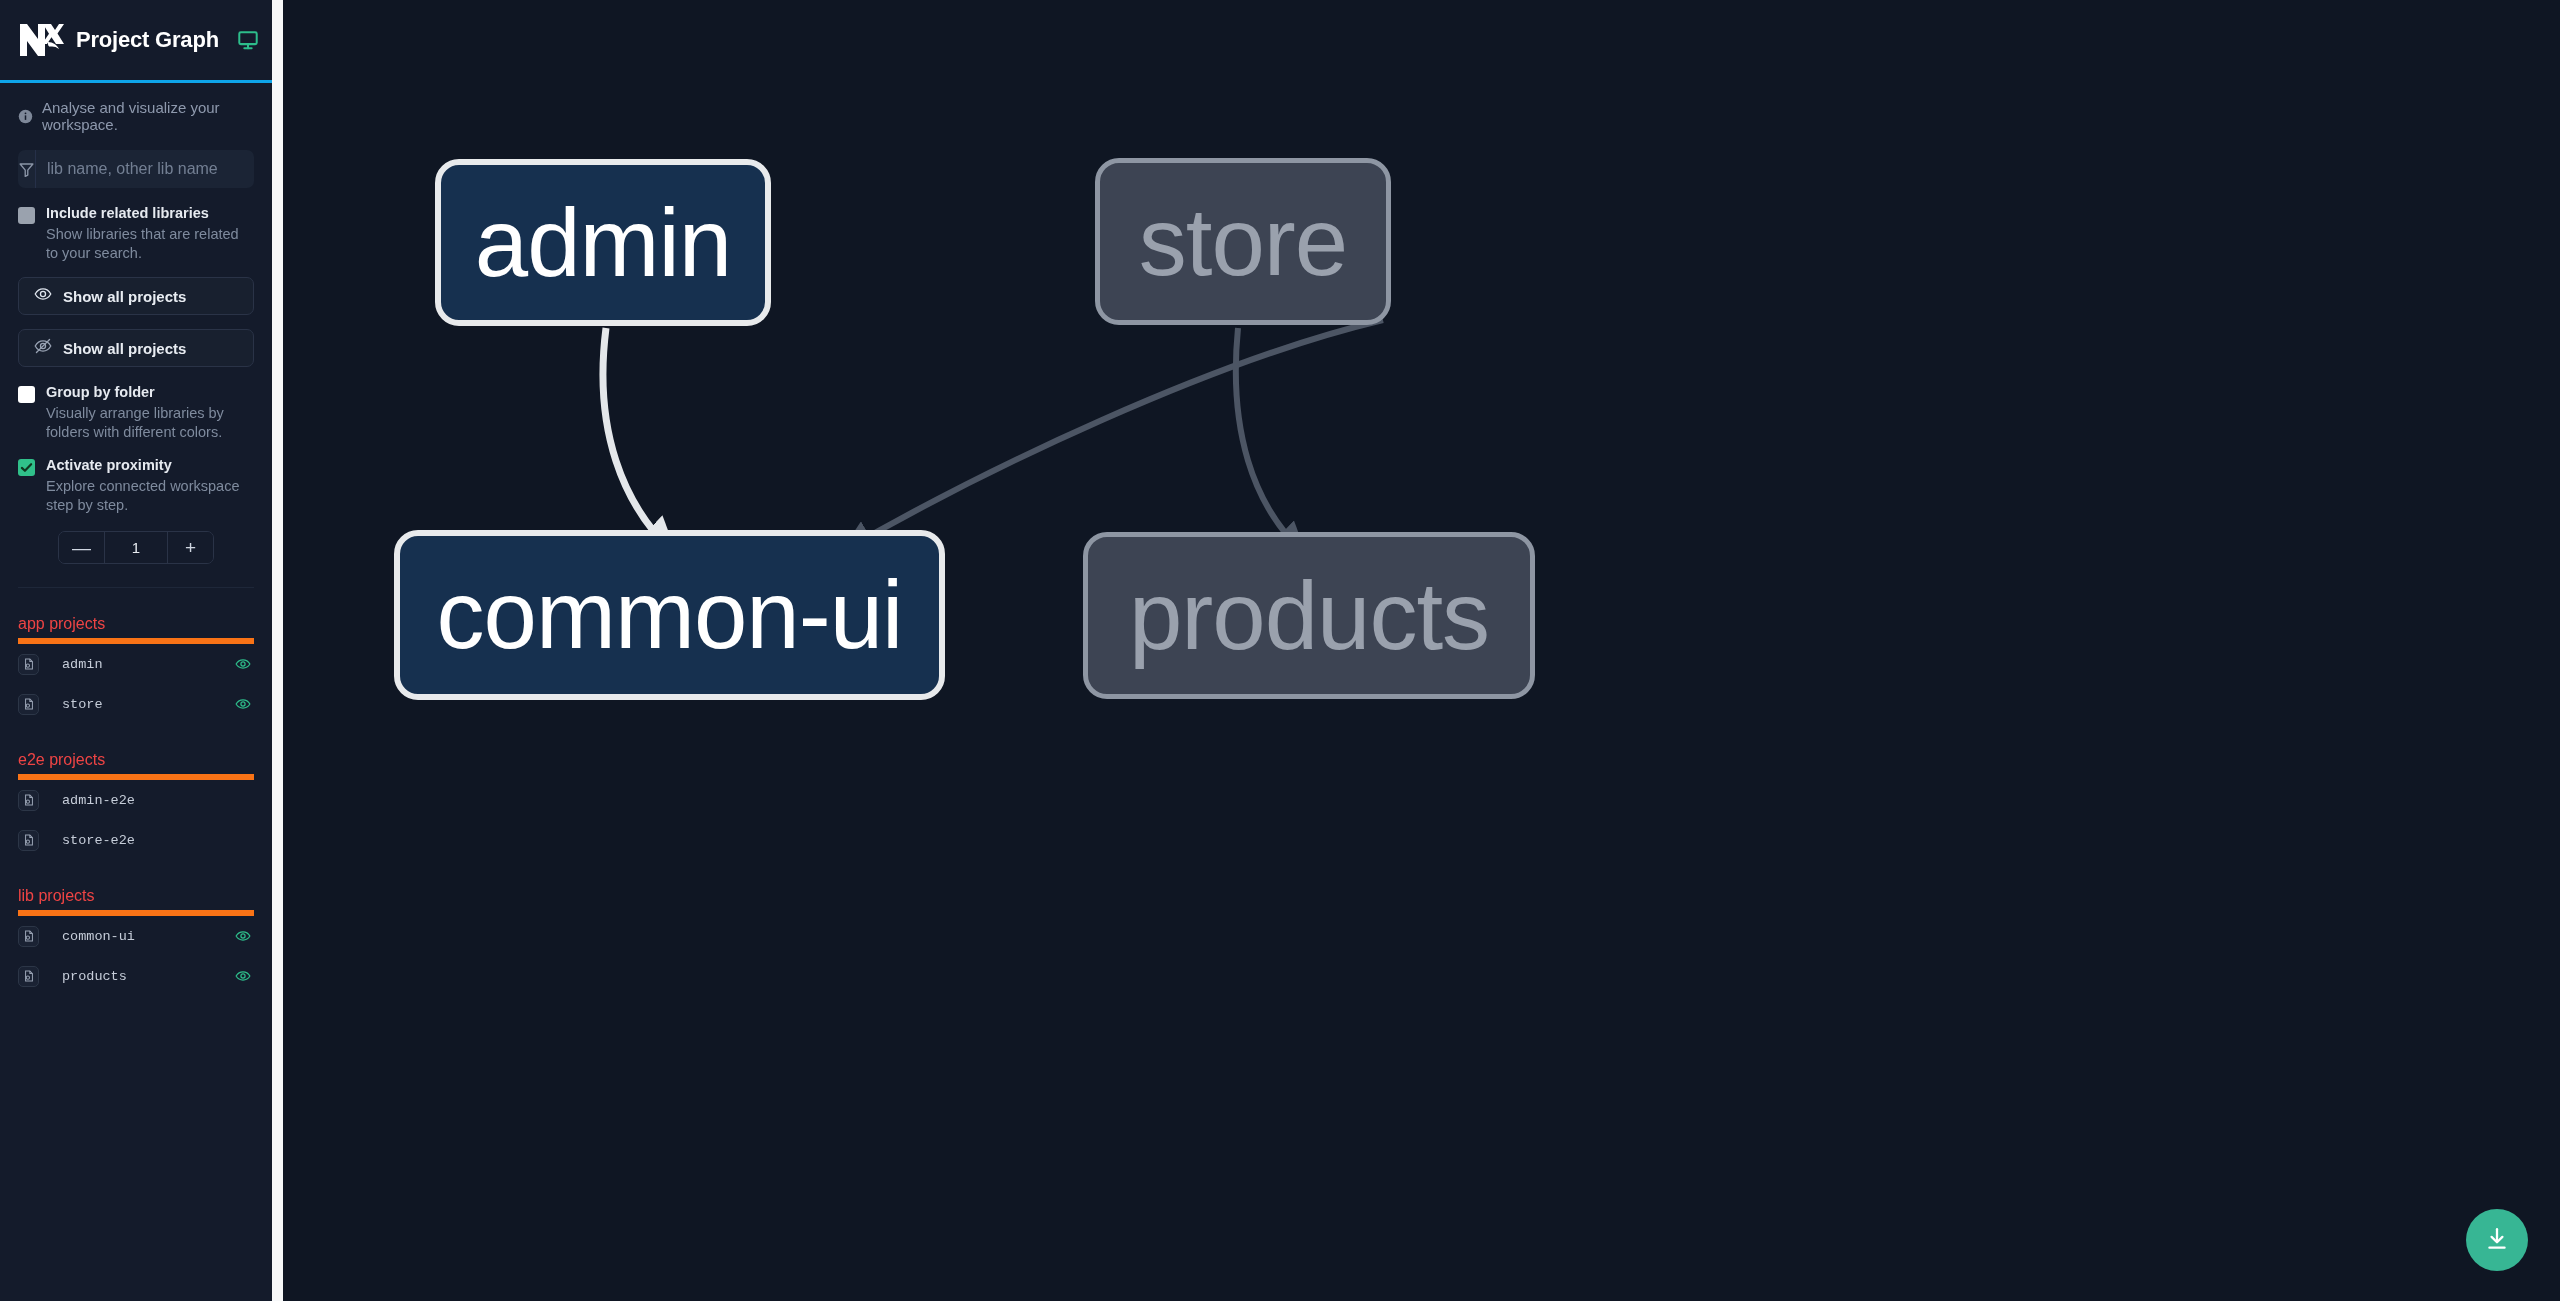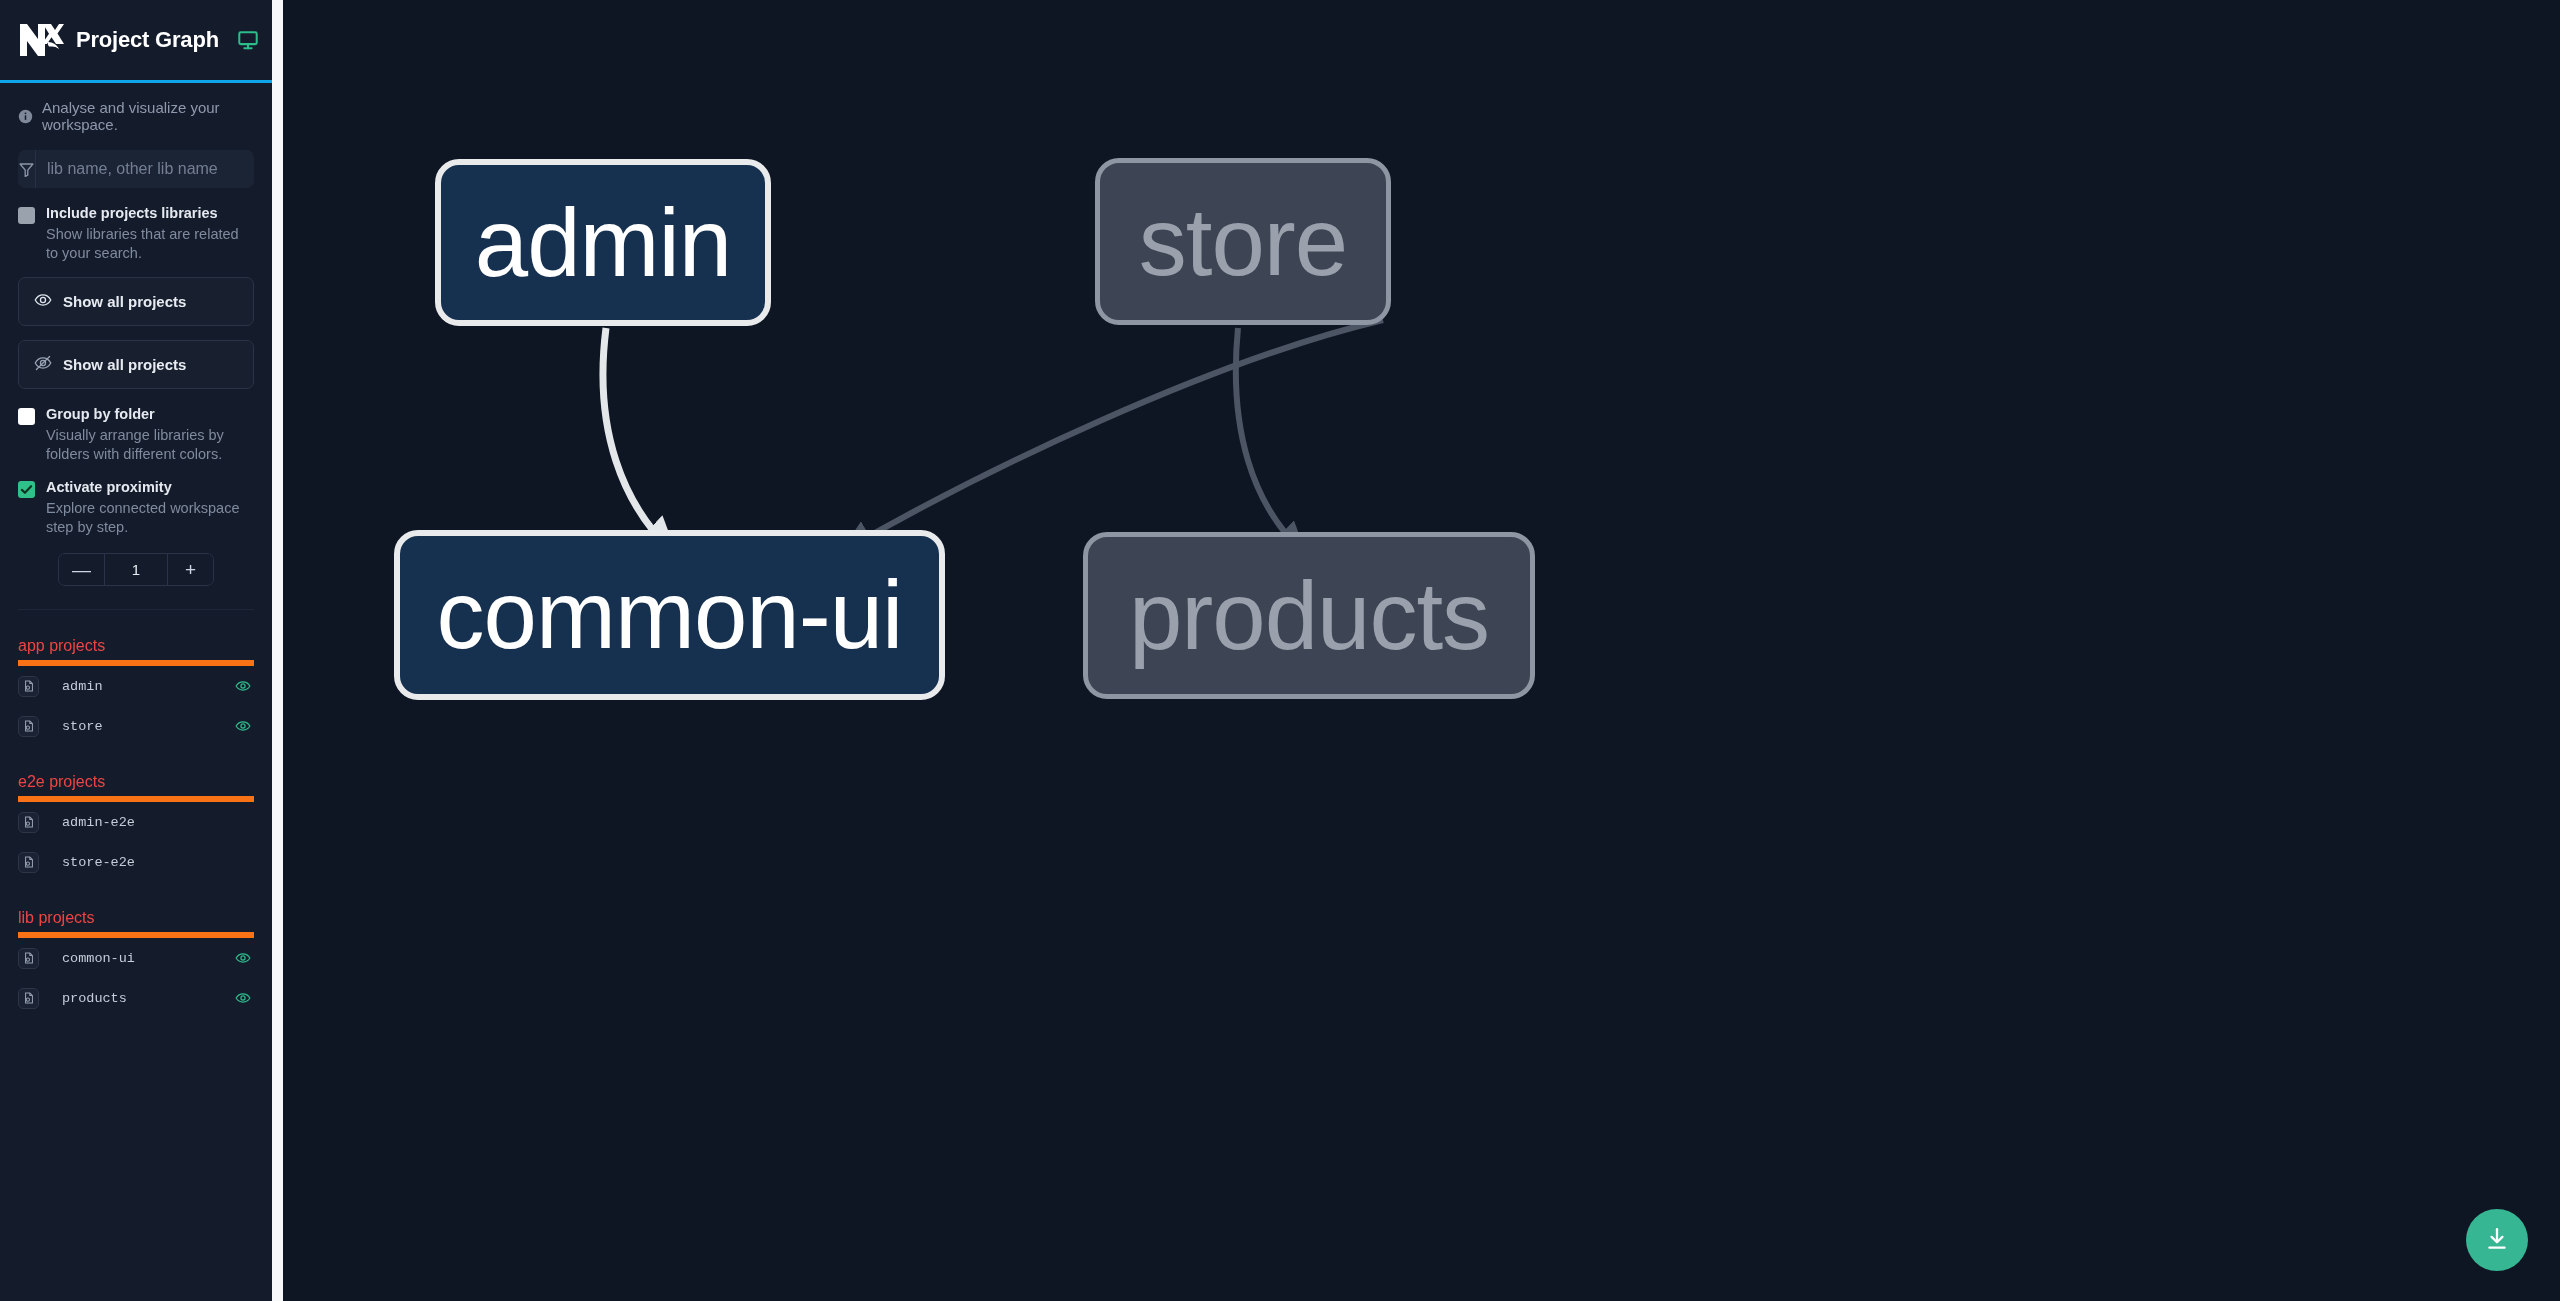--- a/index.html
+++ b/index.html
@@ -215,7 +215,7 @@
       <div class="check-row">
         <span class="cbox gray"></span>
         <span>
-          <div class="chk-title">Include projects libraries</div>
+          <div class="chk-title">Include related libraries</div>
           <div class="chk-desc">Show libraries that are related to your search.</div>
         </span>
       </div>

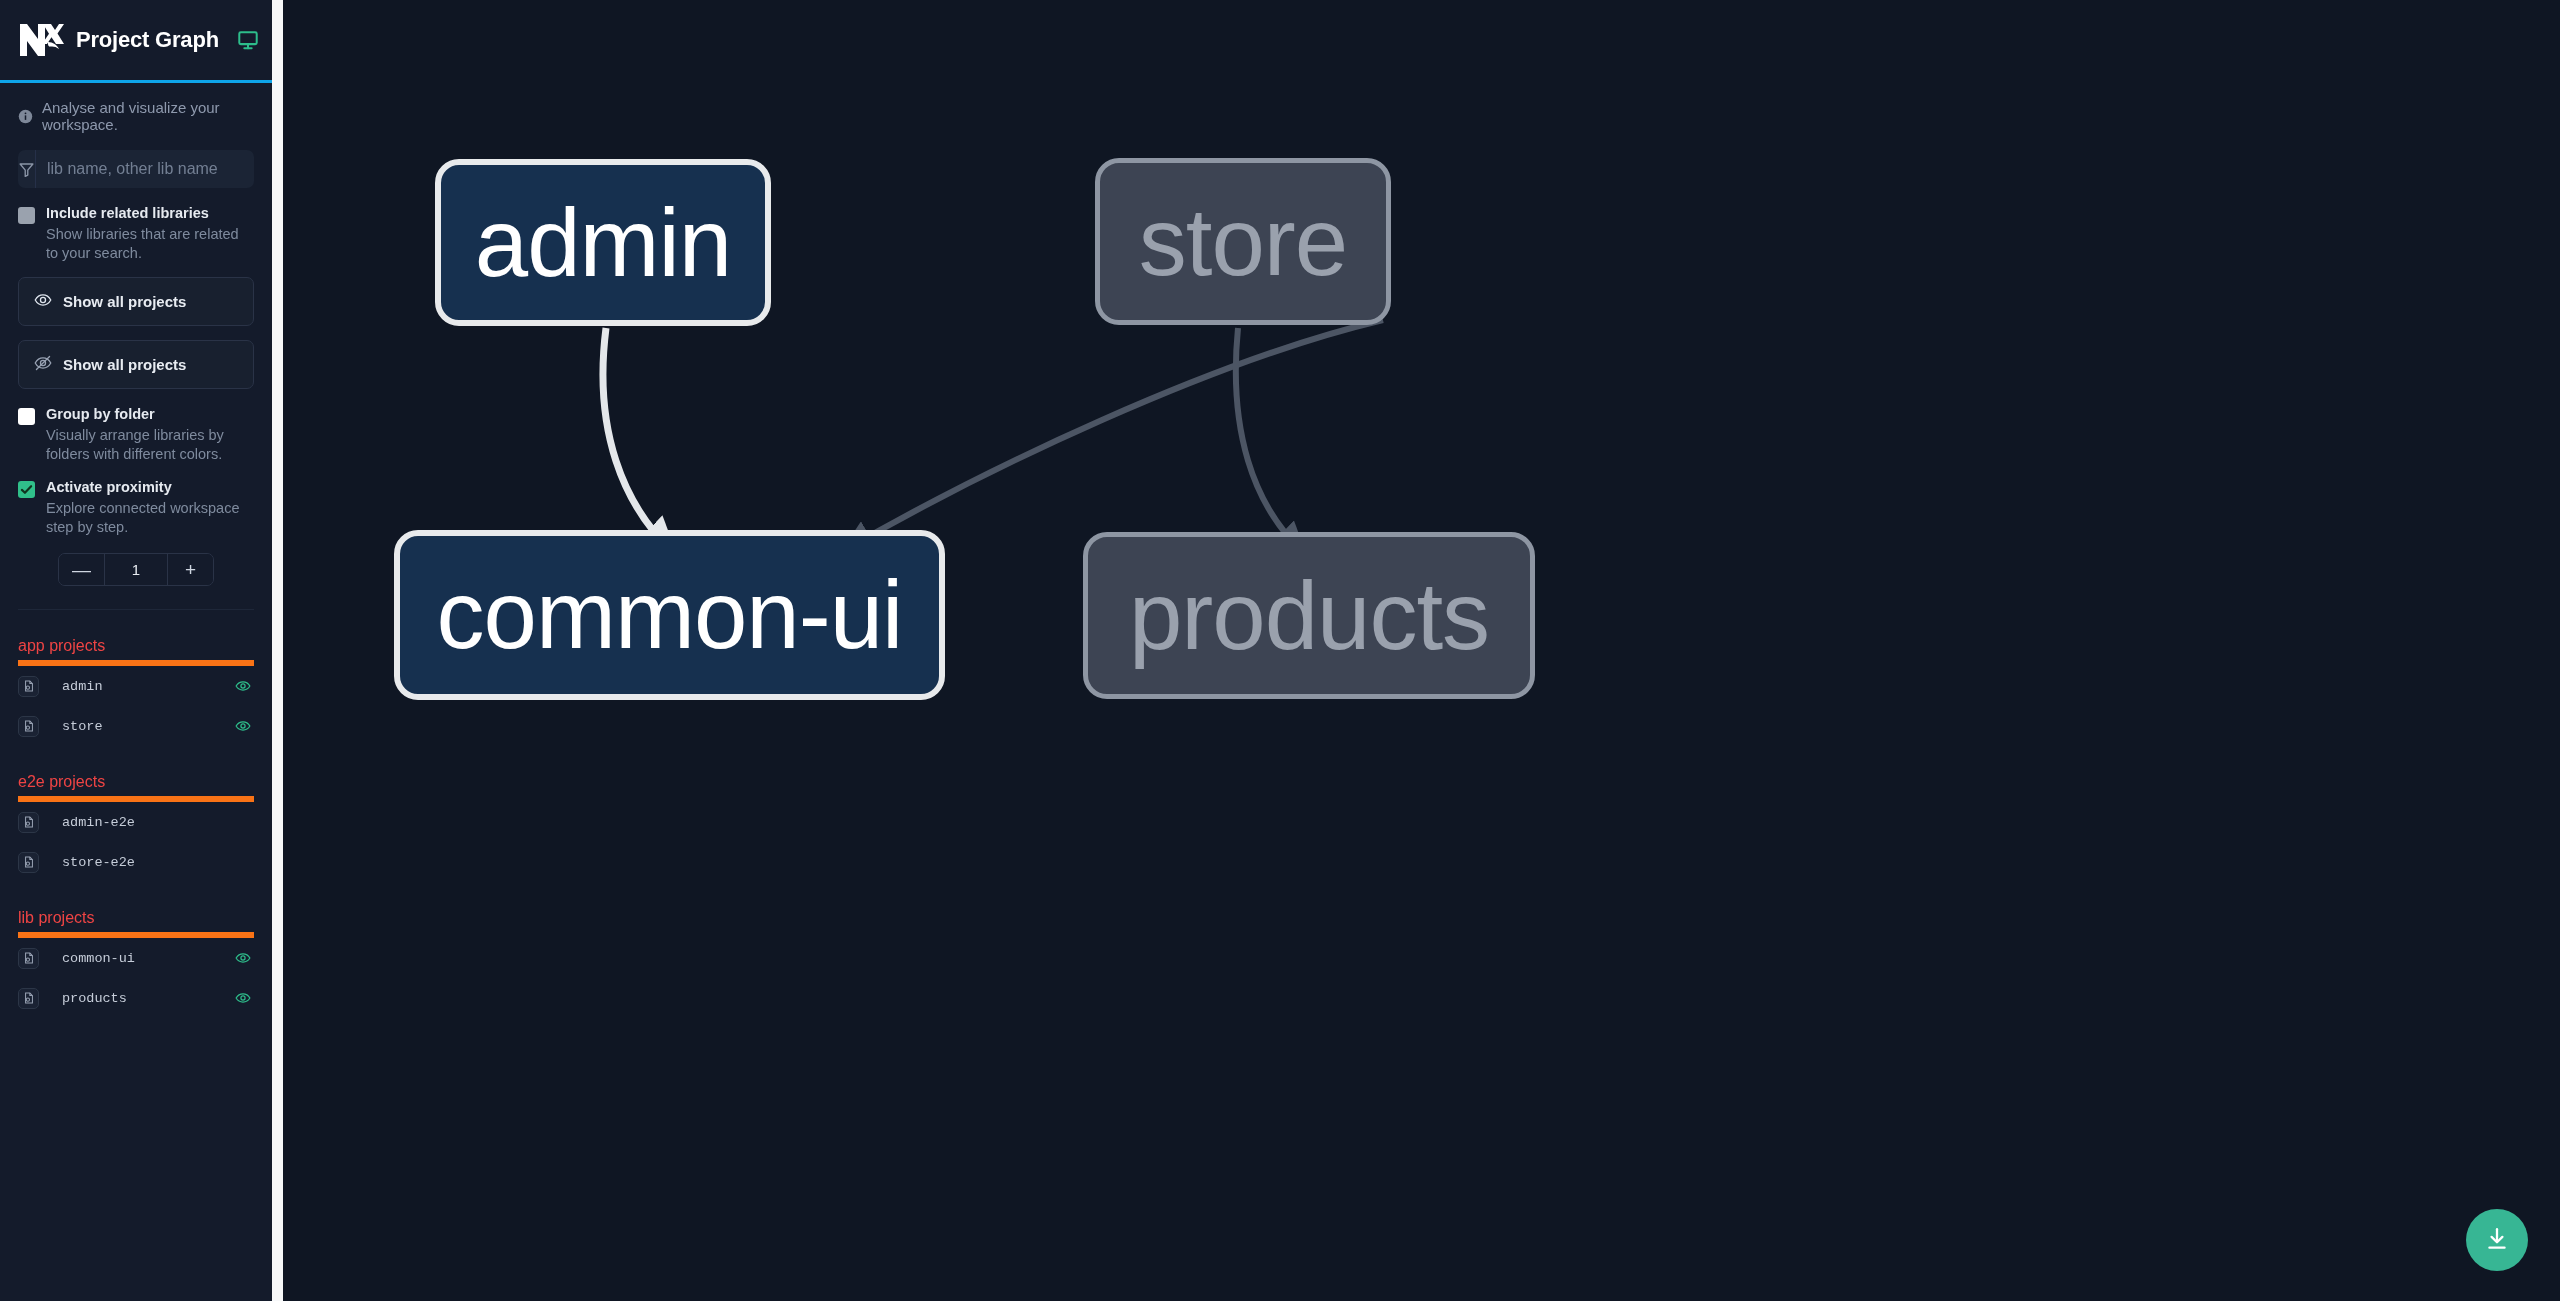--- a/index.html
+++ b/index.html
@@ -83,7 +83,7 @@
   .chk-desc { color: #7f8b9e; font-size: 14.5px; line-height: 19px; margin-top: 2px; }
 
   .big-btn {
-    margin-top: 14px; height: 49px; width: 100%;
+    margin-top: 14px; height: 38px; width: 100%;
     background: #18202f; border: 1px solid #2a3347; border-radius: 7px;
     display: flex; align-items: center; gap: 11px;
     padding: 0 15px; cursor: pointer;

